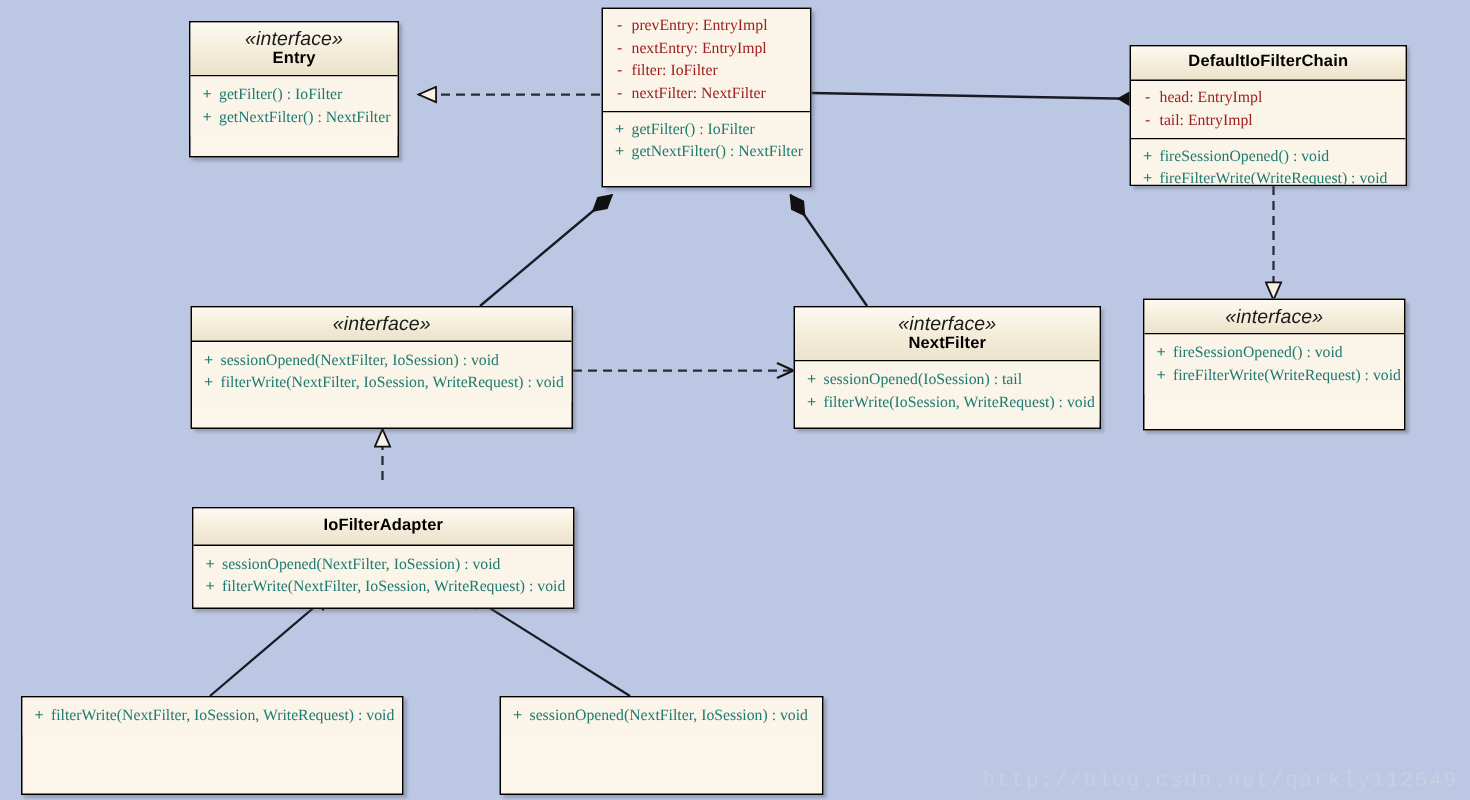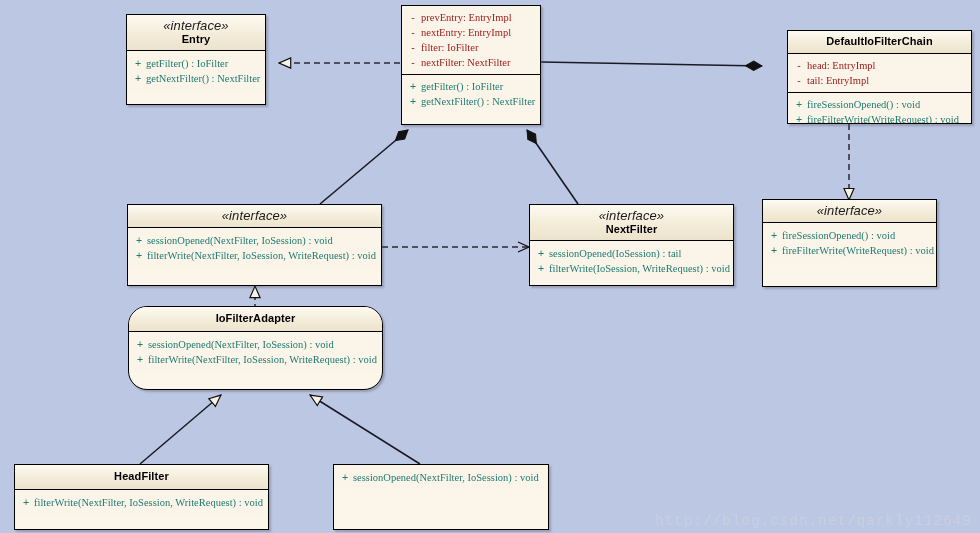--- a/index.html
+++ b/index.html
@@ -199,7 +199,7 @@
     </div>
   </div>
 
-  <div class="umlbox" style="left:787px; top:30px; width:185px; height:94px;">
+  <div class="umlbox" style="left:753px; top:30px; width:185px; height:94px;">
     <div class="box-header" style="padding-top:4px; padding-bottom:5px;">
       <span class="cls-name">DefaultIoFilterChain</span>
     </div>

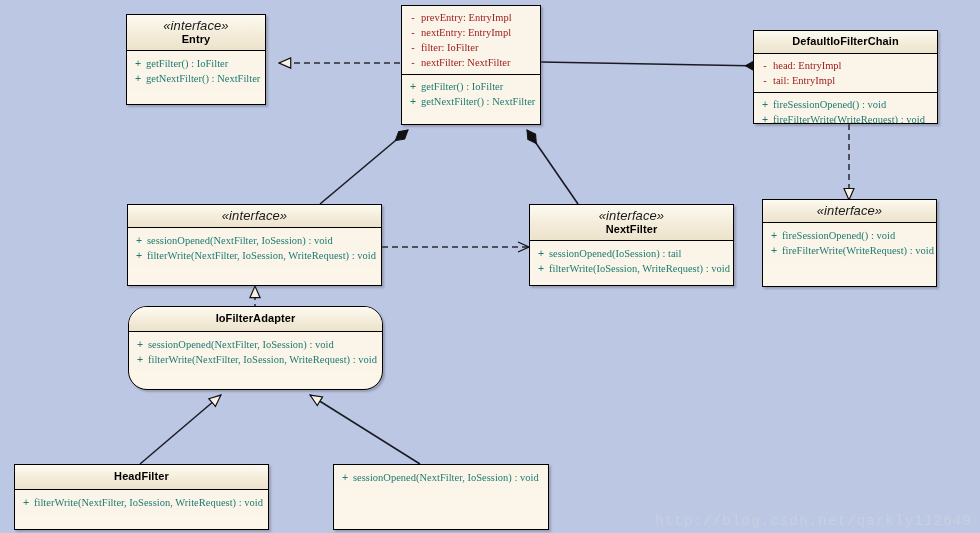--- a/index.html
+++ b/index.html
@@ -274,7 +274,7 @@
     </div>
   </div>
 
-  <div class="umlbox" style="left:128px; top:306px; width:255px; height:84px;border-radius:19px;">
+  <div class="umlbox" style="left:128px; top:338px; width:255px; height:68px;">
     <div class="box-header" style="padding-top:5px; padding-bottom:6px;">
       <span class="cls-name">IoFilterAdapter</span>
     </div>

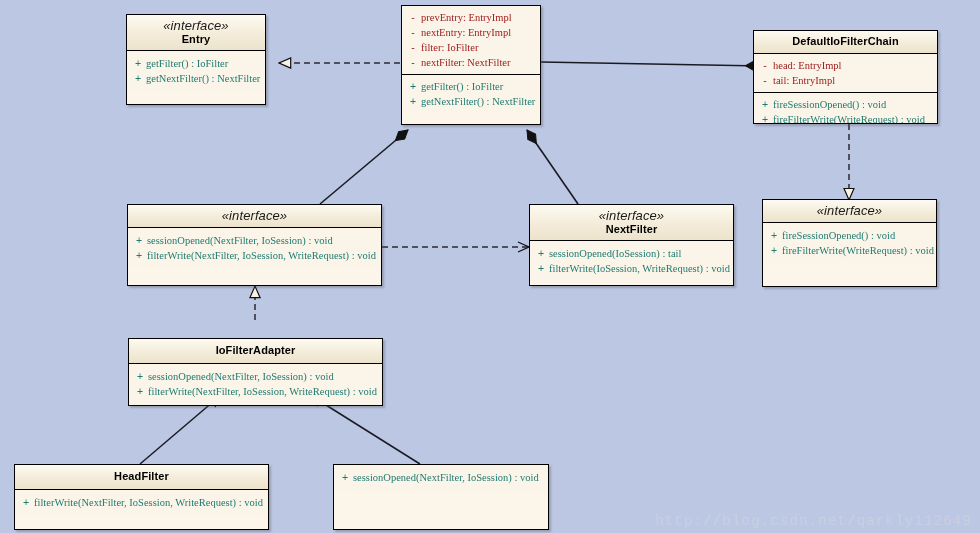--- a/index.html
+++ b/index.html
@@ -291,9 +291,6 @@
   </div>
 
   <div class="umlbox" style="left:14px; top:464px; width:255px; height:66px;">
-    <div class="box-header" style="padding-top:5px; padding-bottom:6px;">
-      <span class="cls-name">HeadFilter</span>
-    </div>
     <div class="compartment meths">
       <div class="member meth">
         <span class="vis">+</span>

